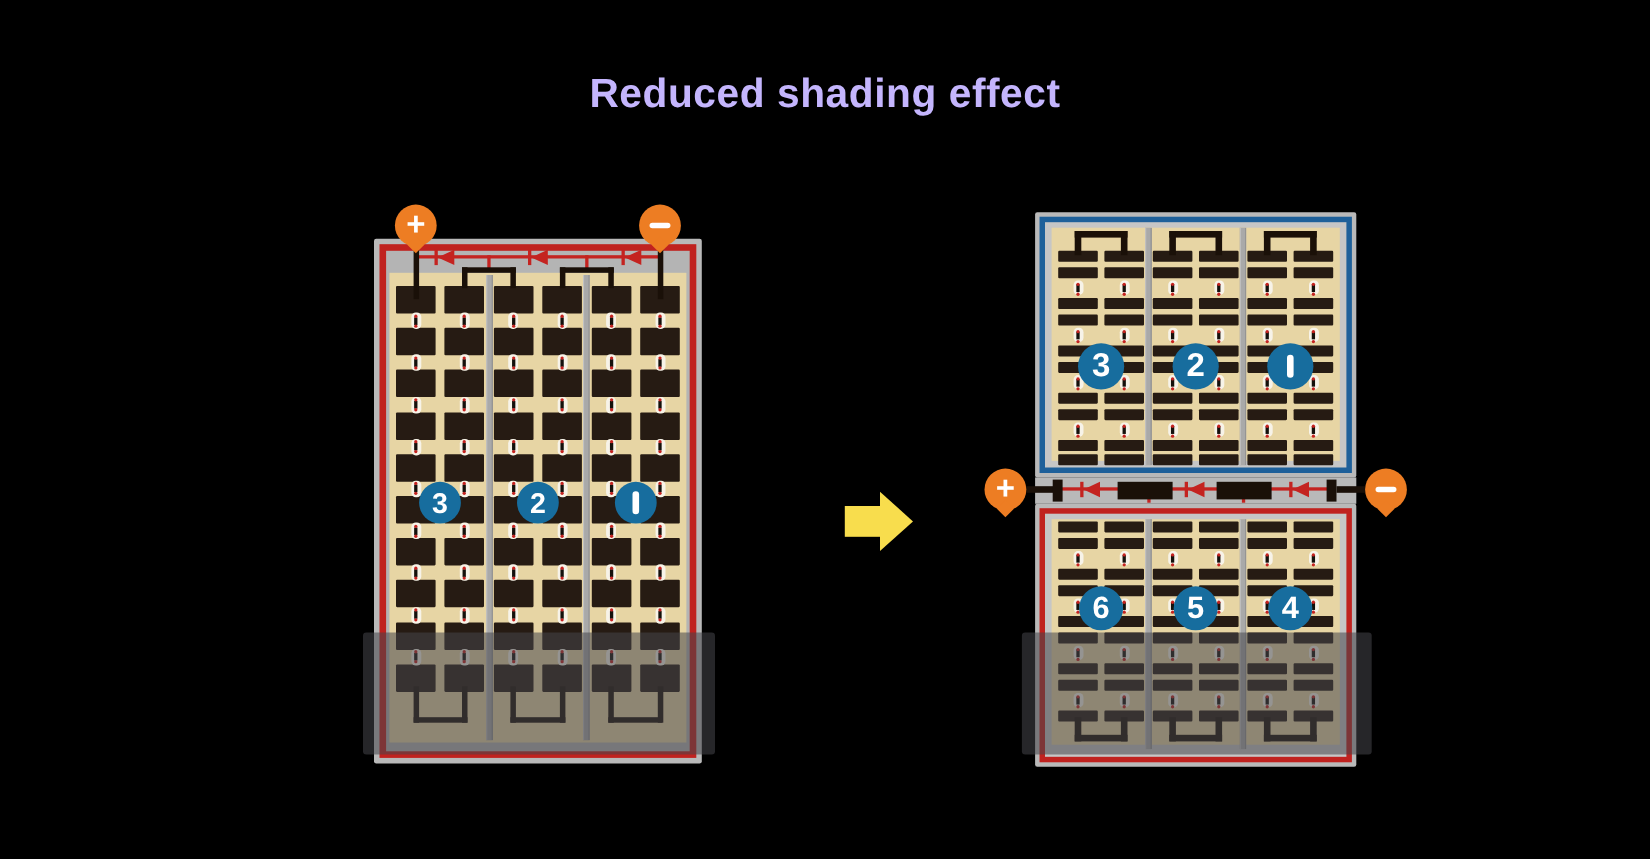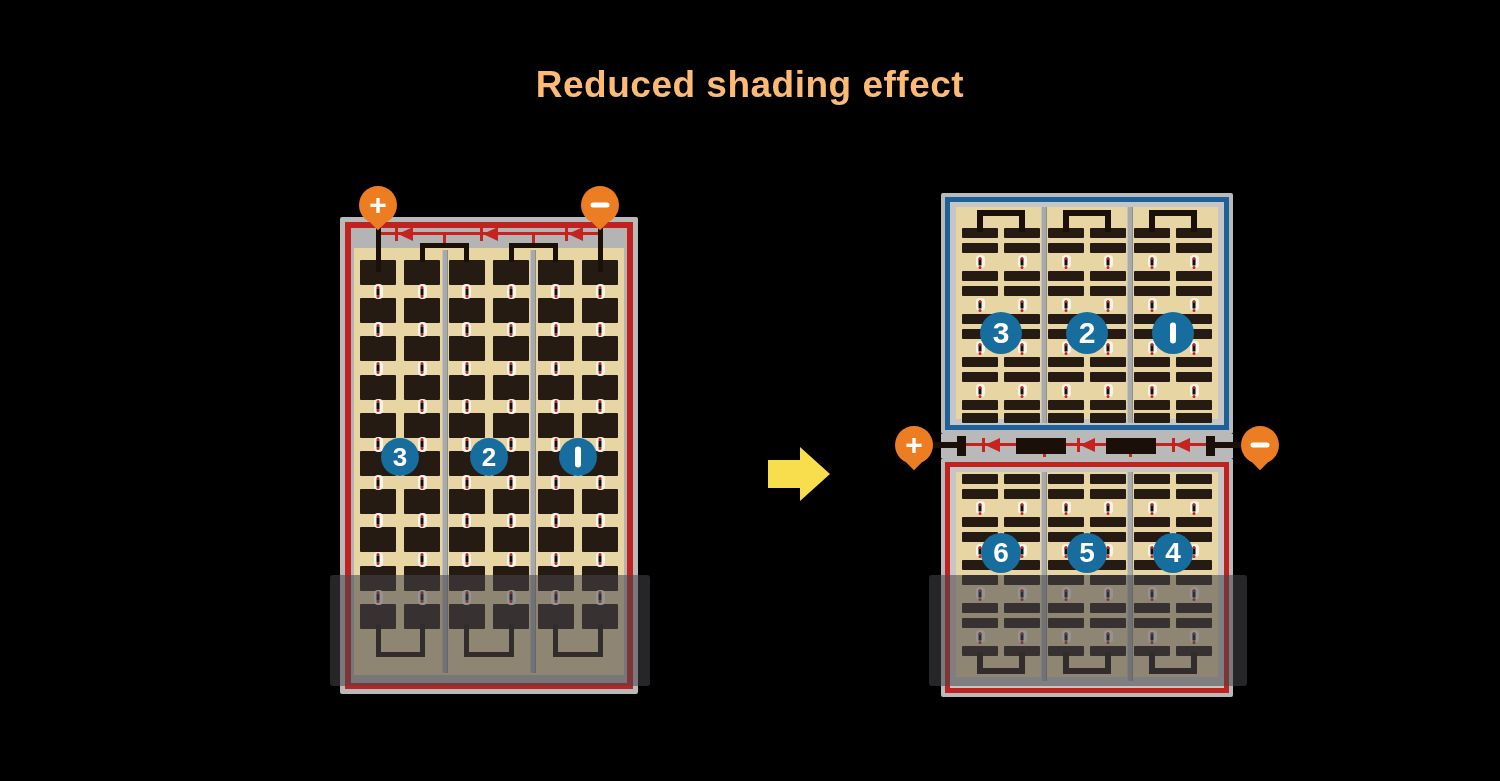--- a/index.html
+++ b/index.html
@@ -11,7 +11,7 @@
   html,body{margin:0;padding:0;background:#000;}
   #scene{position:relative;width:1500px;height:781px;background:var(--background);
          overflow:hidden;font-family:"Liberation Sans",sans-serif;}
-  .title{position:absolute;top:64px;left:0;width:100%;text-align:center;color:#fdba74;
+  .title{position:absolute;top:64px;left:0;width:100%;text-align:center;color:#c4b5fd;
          font-size:37px;font-weight:bold;letter-spacing:.5px;}
   .panel-outer{position:absolute;background:var(--panel_frame_gray);border-radius:2px;}
   .panel-border{position:absolute;left:5px;top:5px;right:5px;bottom:5px;

